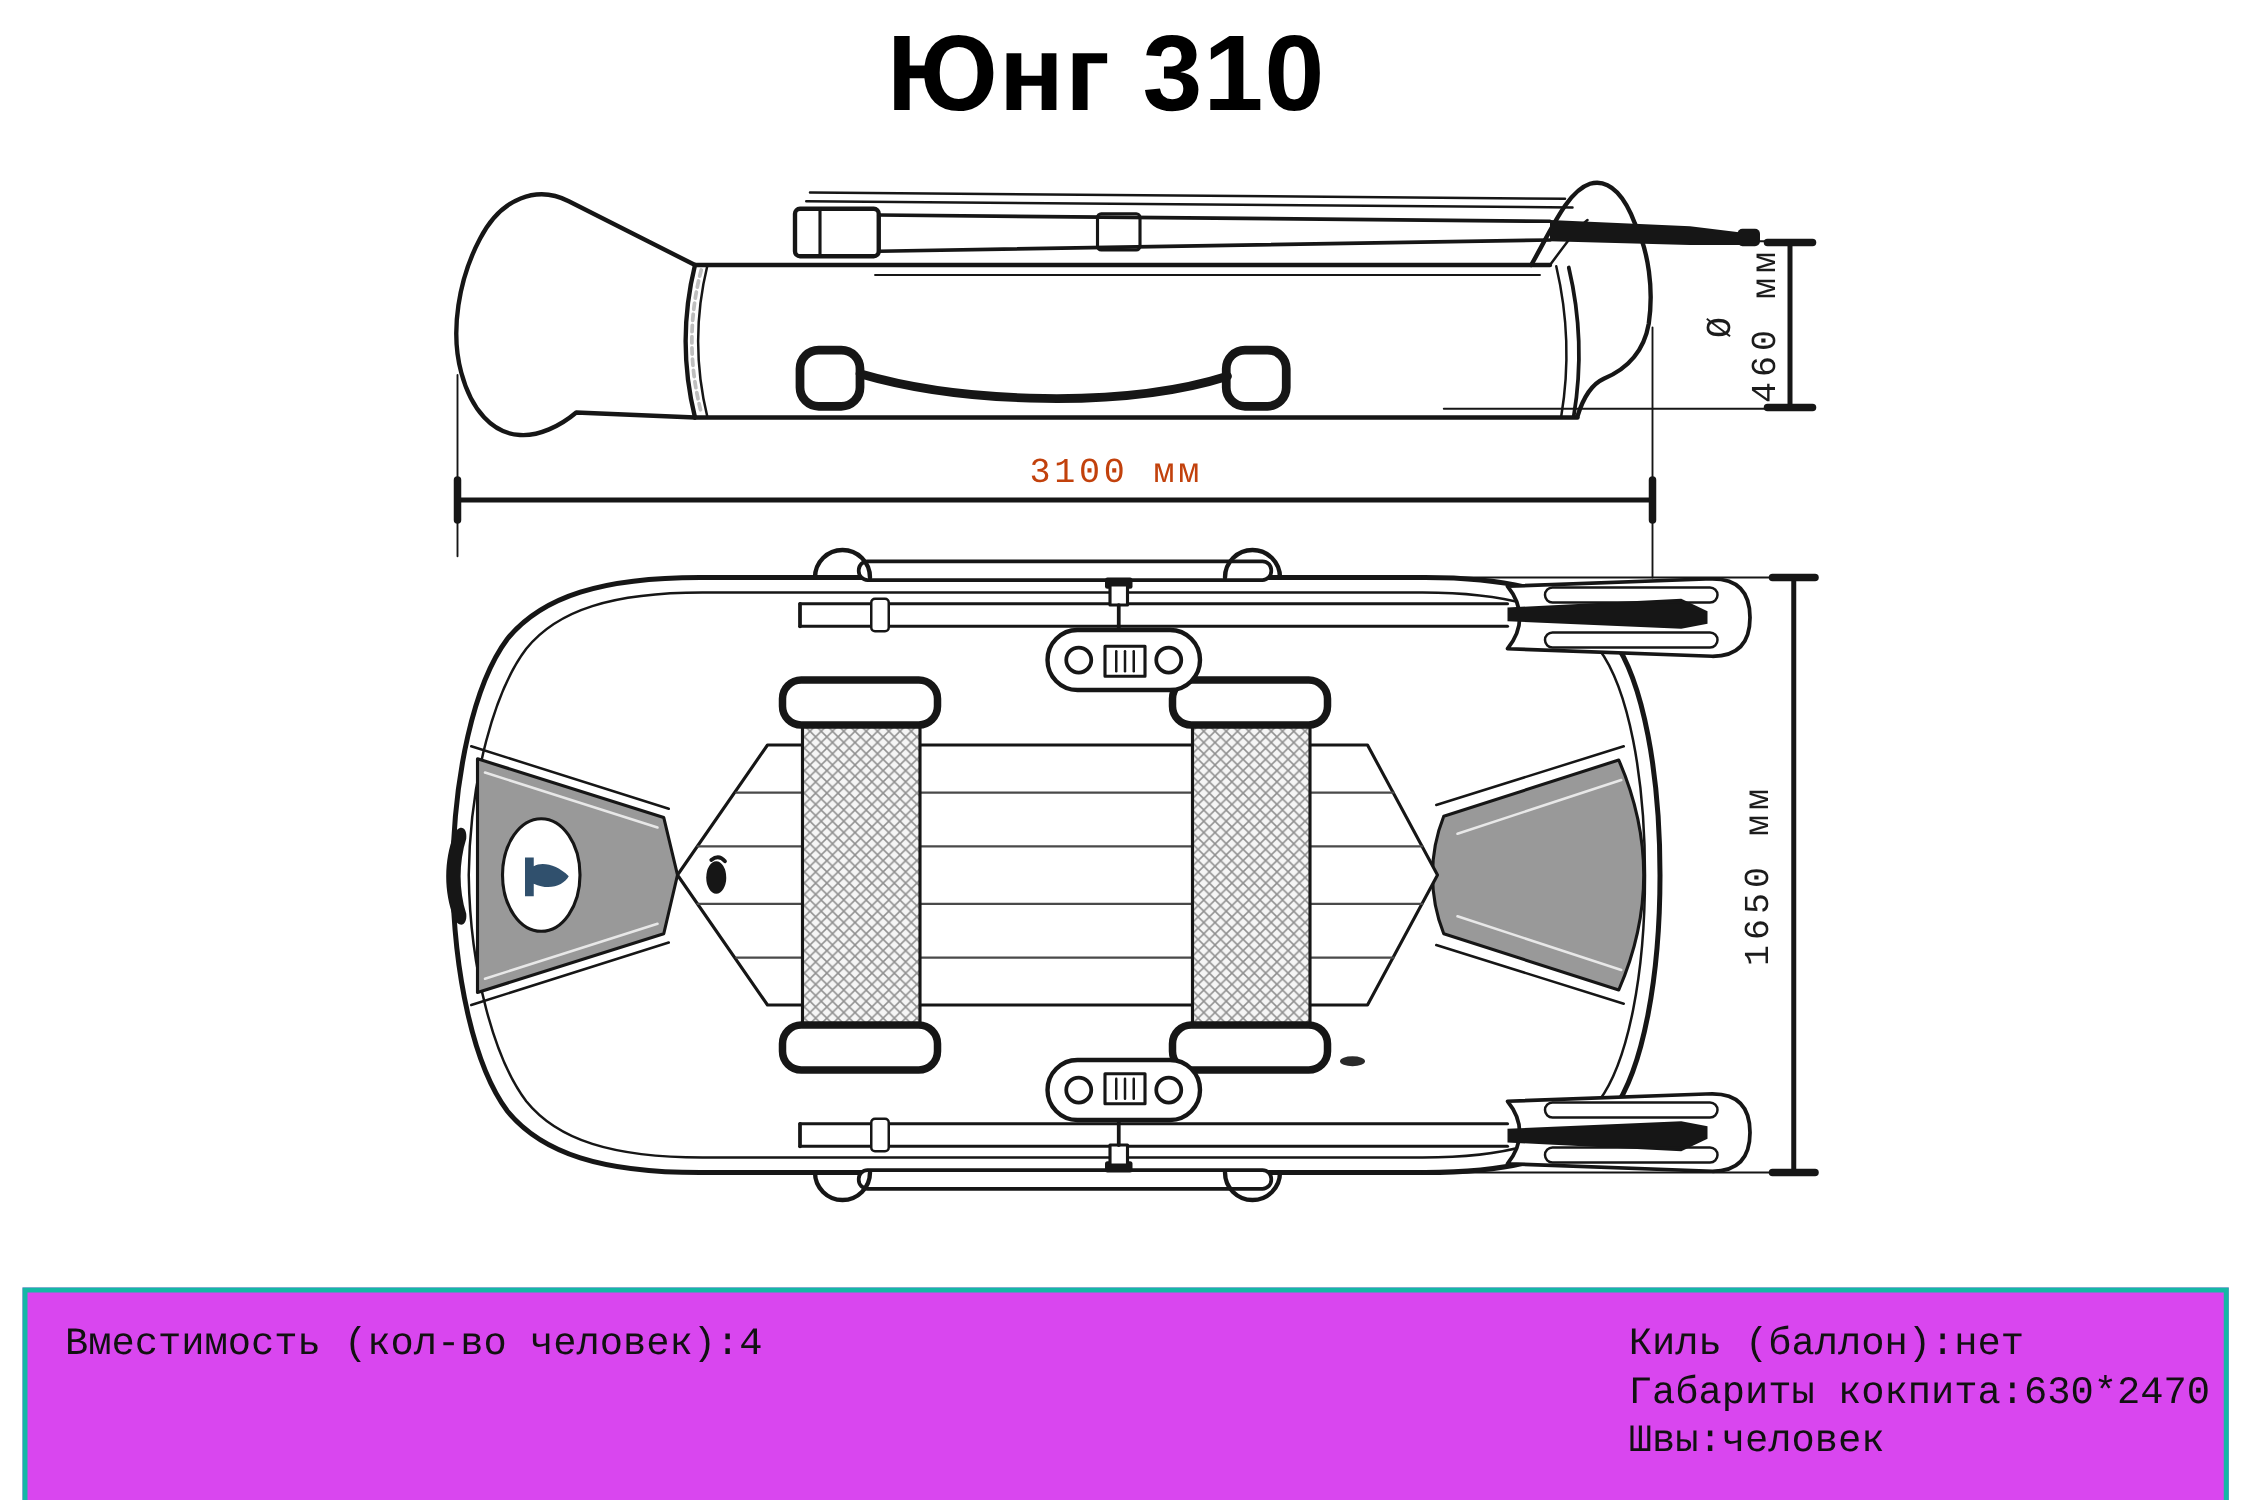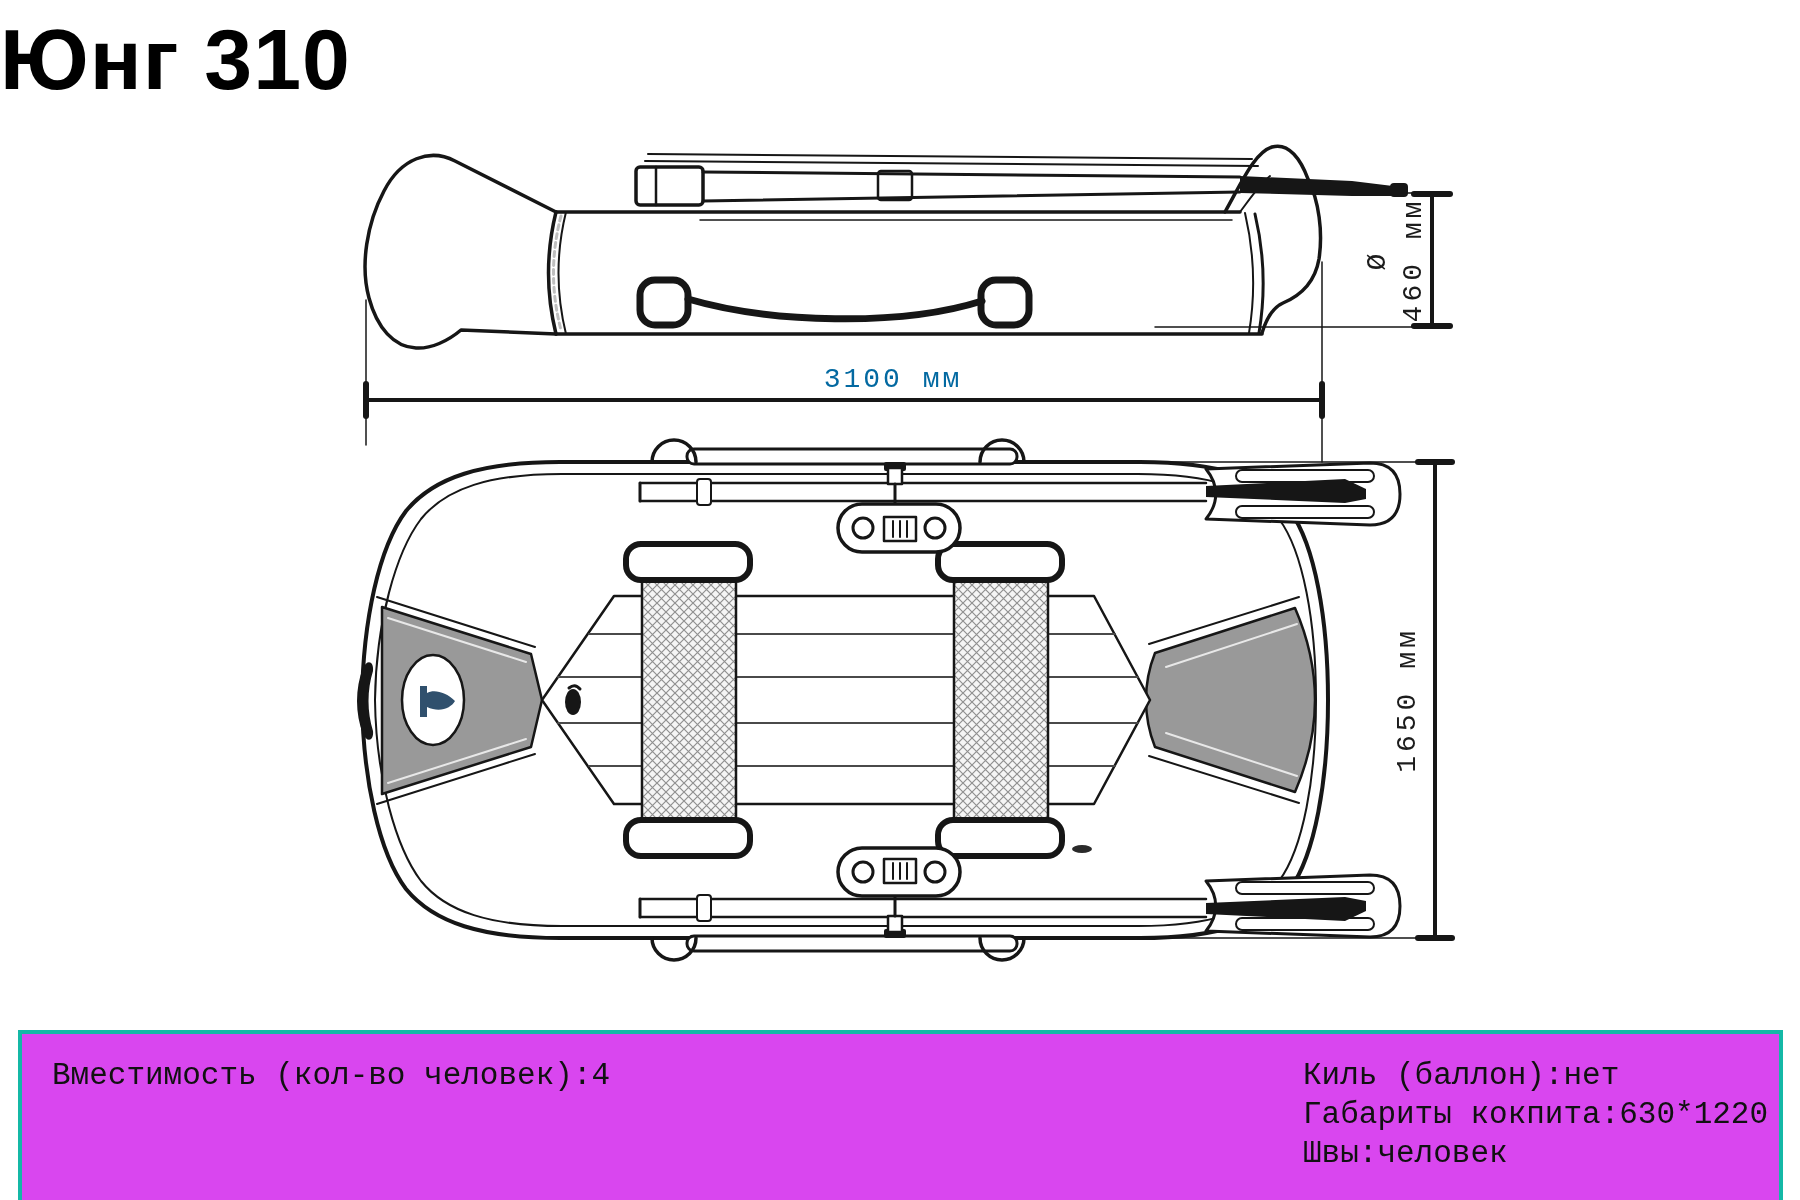--- a/index.html
+++ b/index.html
@@ -6,7 +6,7 @@
   #stage{position:relative;width:1800px;height:1200px;background:#ffffff;overflow:hidden;
          font-family:"Liberation Sans",sans-serif;color:#111;}
   #stage svg{position:absolute;left:0;top:0;}
-  .page-title{position:absolute;left:0;top:10px;width:1770px;text-align:left;
+  .page-title{position:absolute;left:0;top:10px;width:1770px;text-align:center;
               font-family:"Liberation Sans",sans-serif;font-weight:700;font-size:86px;
               letter-spacing:1px;color:#000;}
   .dim{position:absolute;font-family:"Liberation Mono",monospace;font-size:28px;color:#0369a1;

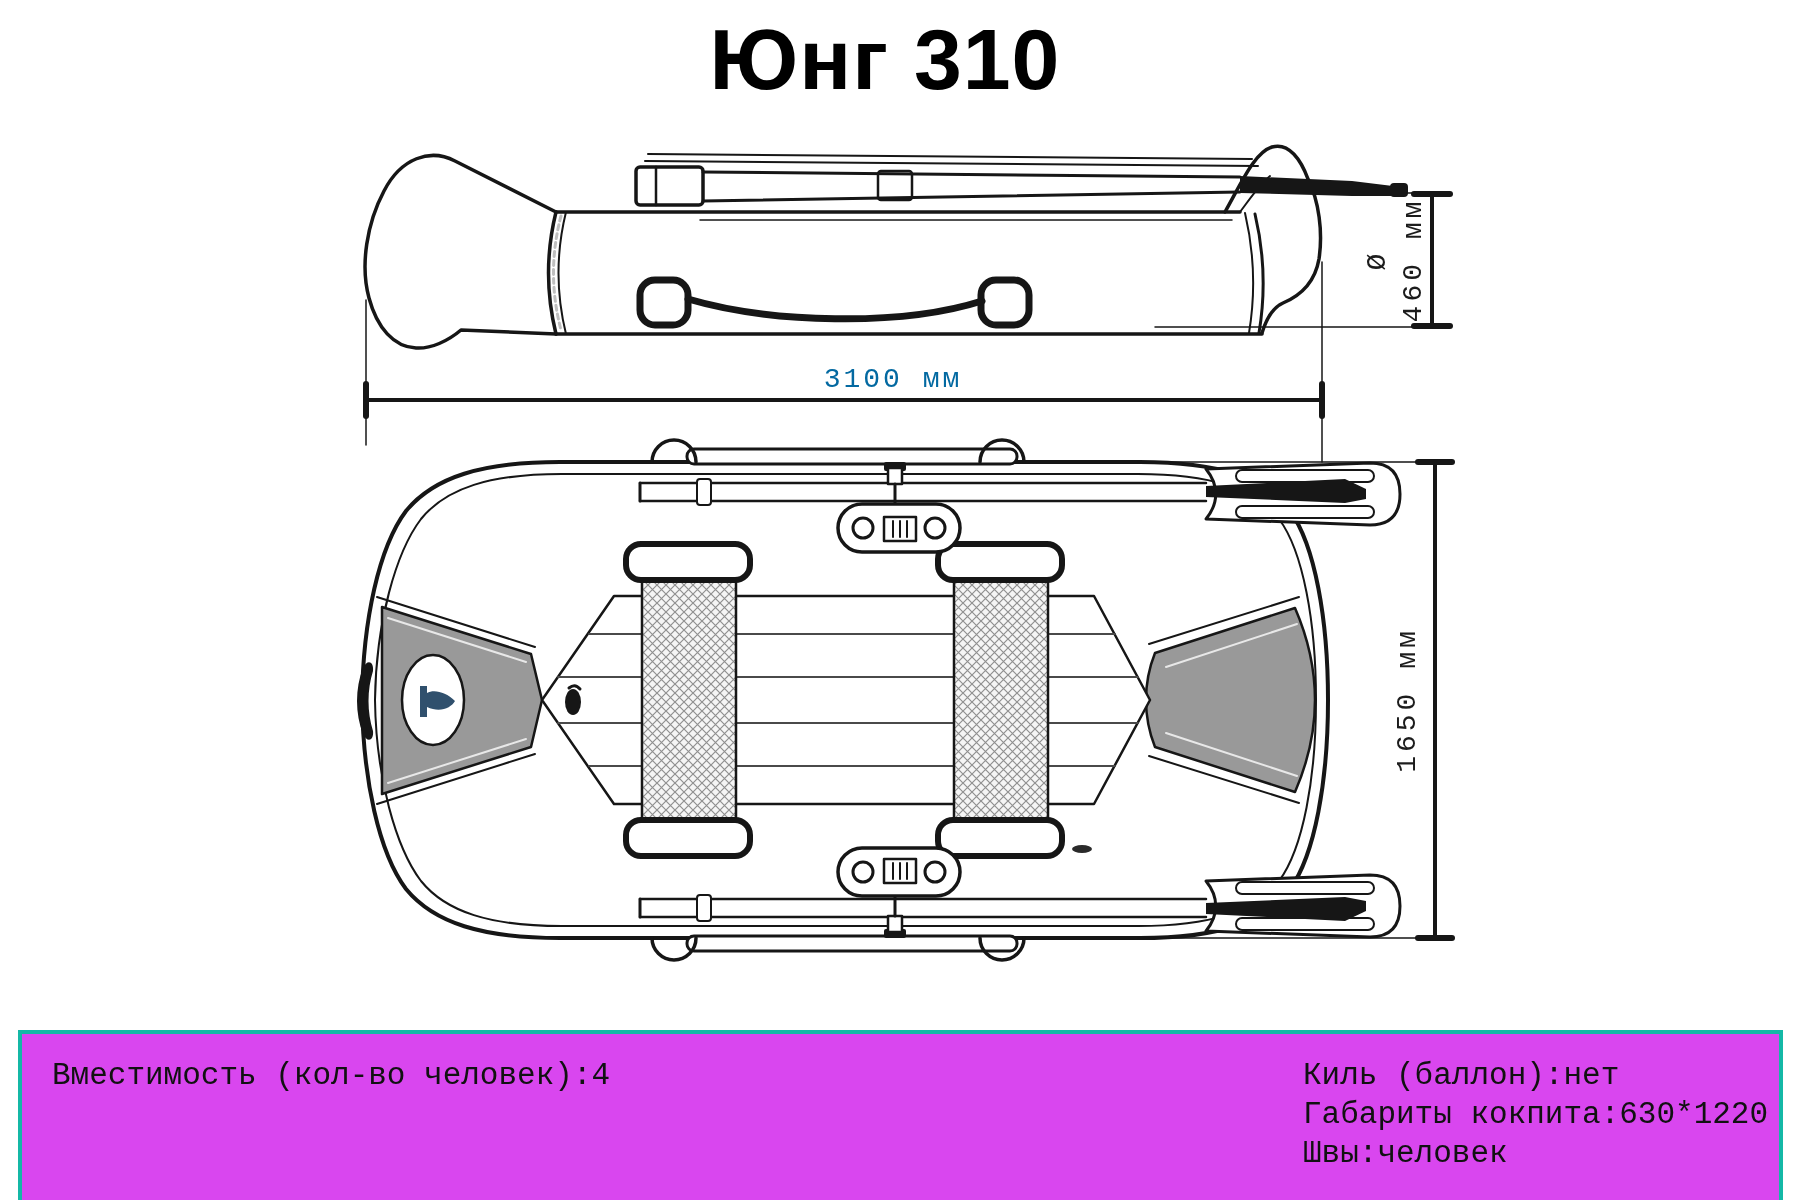--- a/index.html
+++ b/index.html
@@ -9,7 +9,7 @@
   .page-title{position:absolute;left:0;top:10px;width:1770px;text-align:center;
               font-family:"Liberation Sans",sans-serif;font-weight:700;font-size:86px;
               letter-spacing:1px;color:#000;}
-  .dim{position:absolute;font-family:"Liberation Mono",monospace;font-size:28px;color:#0369a1;
+  .dim{position:absolute;font-family:"Liberation Mono",monospace;font-size:28px;color:#c2410c;
        white-space:nowrap;transform:translate(-50%,-50%);letter-spacing:3px;}
   .dim-rot{position:absolute;font-family:"Liberation Mono",monospace;font-size:28px;color:#1c1c1c;
            white-space:nowrap;transform:translate(-50%,-50%) rotate(-90deg);letter-spacing:4px;

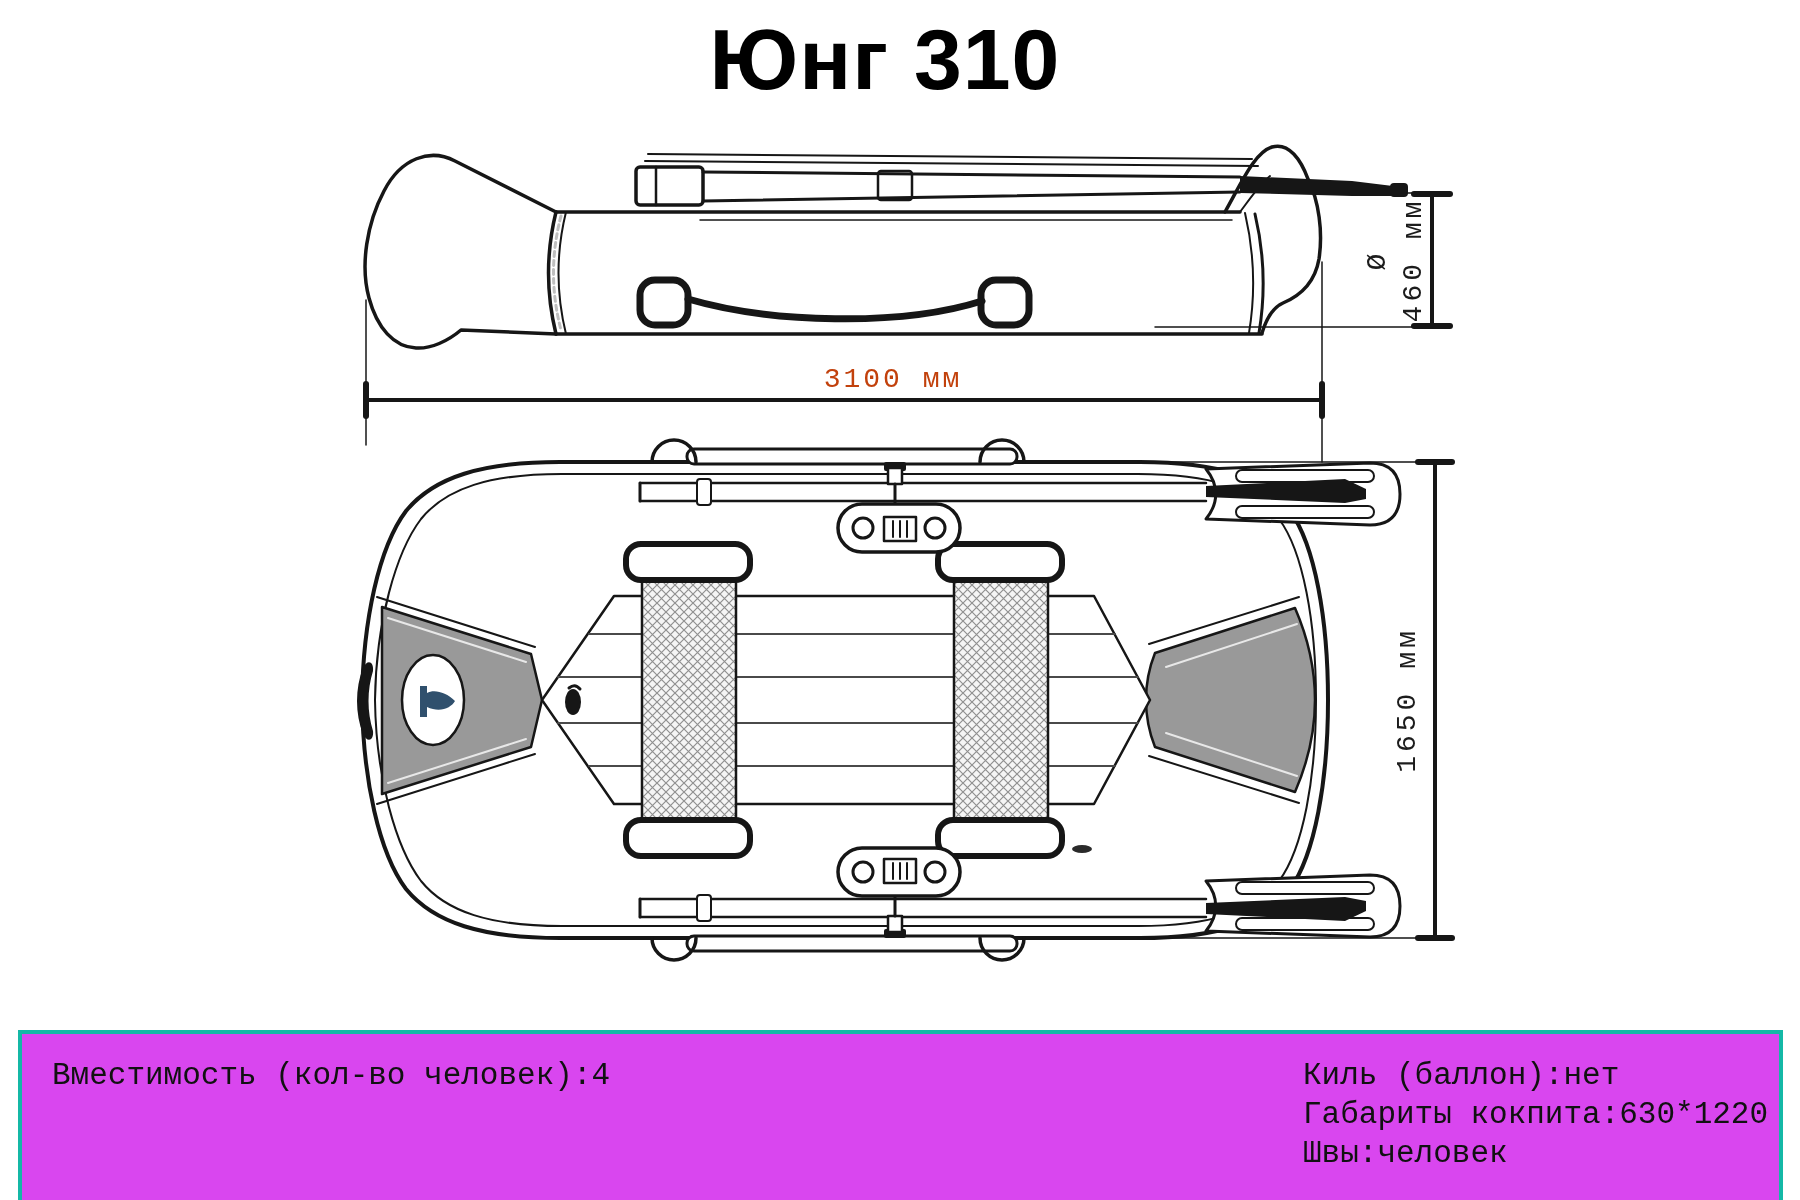--- a/index.html
+++ b/index.html
@@ -205,7 +205,7 @@
     </div>
     <div class="spec-col c3">
       <div class="spec-line">Киль (баллон):нет</div>
-      <div class="spec-line">Габариты кокпита:630*1220</div>
+      <div class="spec-line">Габариты кокпита:630*2470</div>
       <div class="spec-line">Швы:человек</div>
     </div>
   </div>

